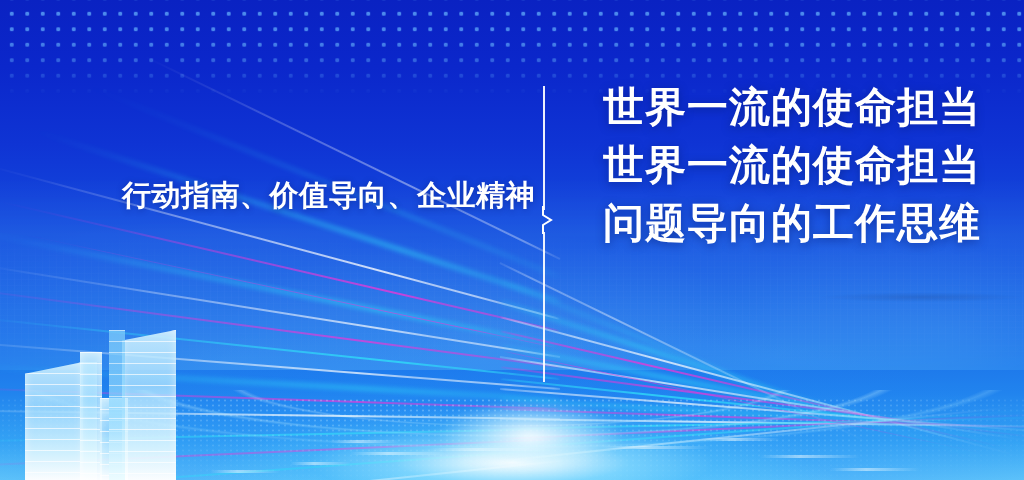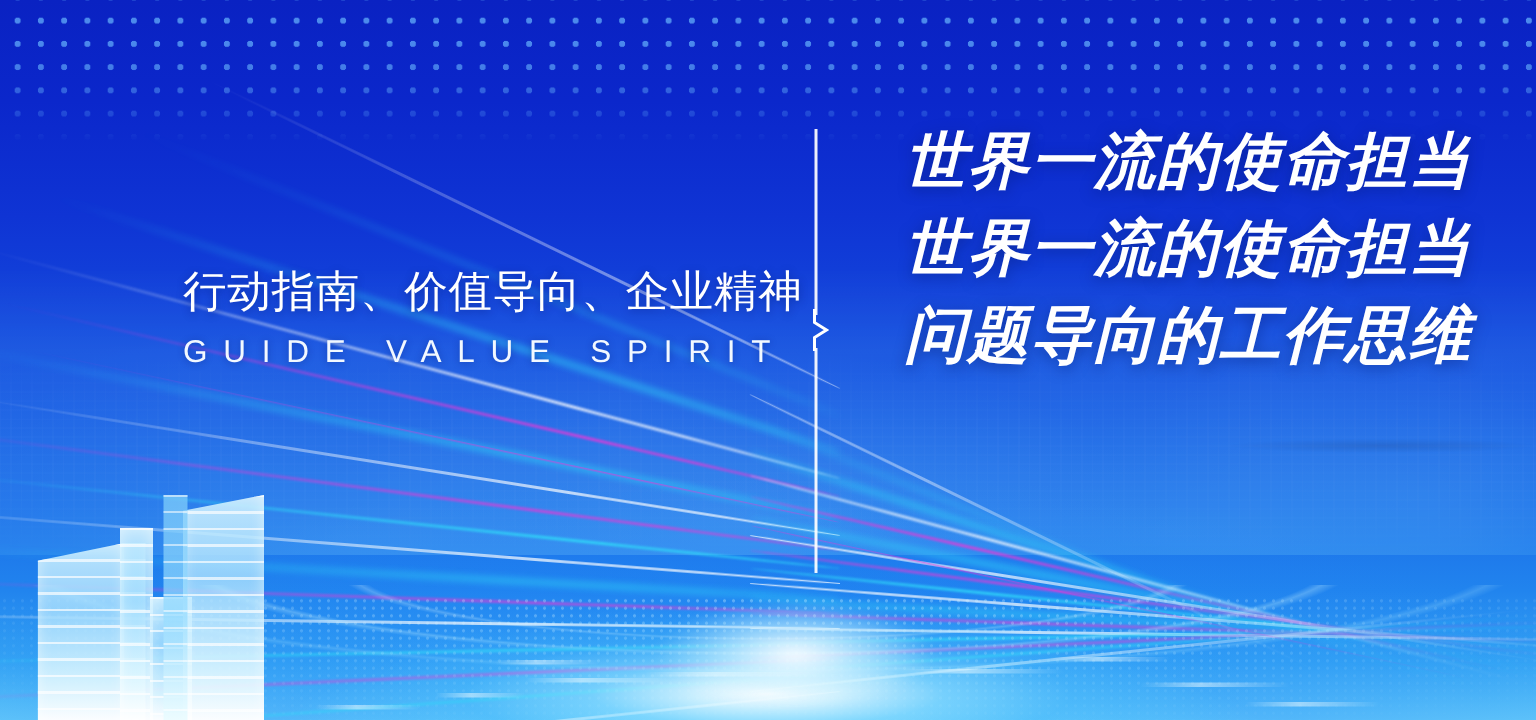--- a/index.html
+++ b/index.html
@@ -170,7 +170,6 @@
     font-size:41px;font-weight:700;color:#fff;
     line-height:58px;letter-spacing:1px;white-space:nowrap;
     text-shadow:0 2px 9px rgba(5,25,110,.50);
-    font-style:italic;
   }
 </style>
 </head>

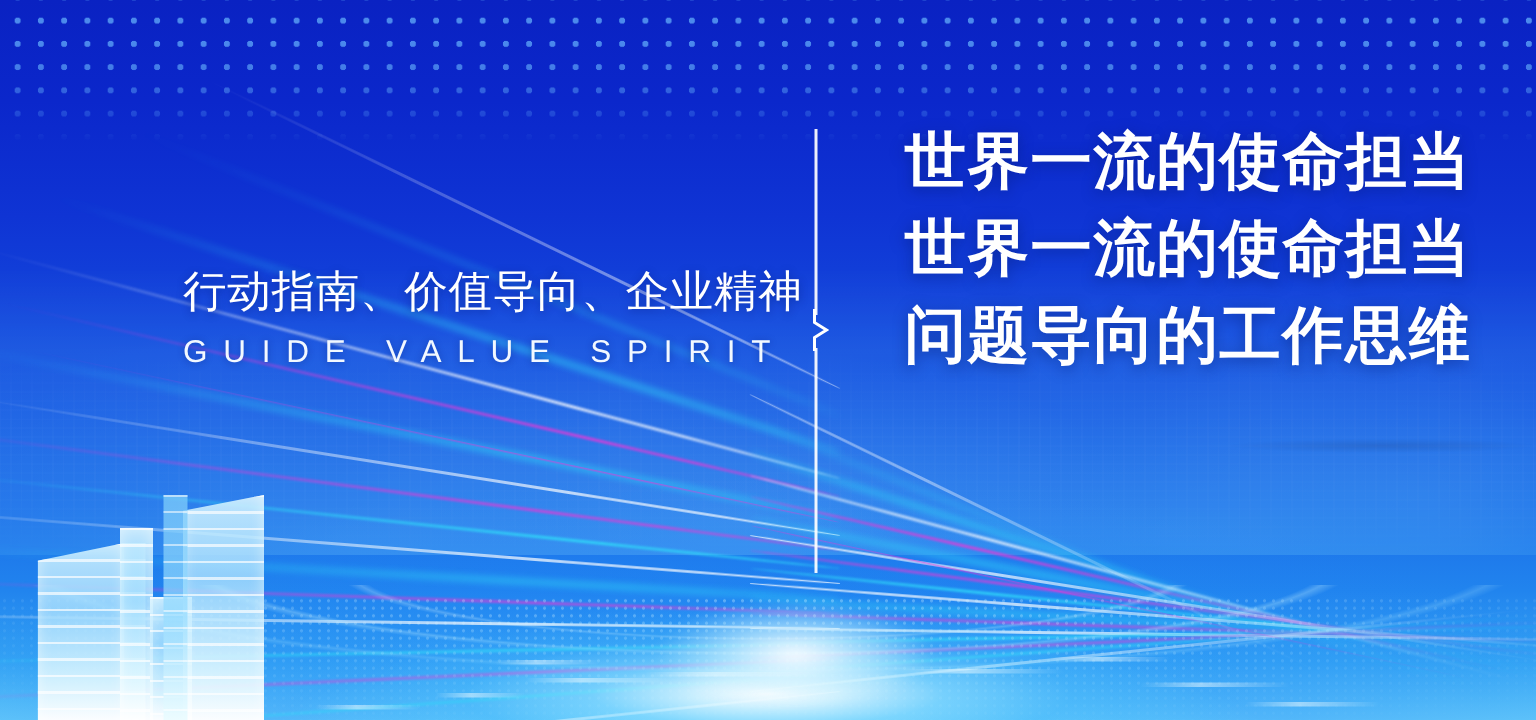--- a/index.html
+++ b/index.html
@@ -154,7 +154,7 @@
   
   #left-block{position:absolute;left:122px;top:176px;}
   #headline-cn{
-    font-size:29px;font-weight:400;color:#fff;letter-spacing:.5px;
+    font-size:29px;font-weight:700;color:#fff;letter-spacing:.5px;
     line-height:38px;white-space:nowrap;
     text-shadow:0 1px 6px rgba(5,25,110,.45);
   }

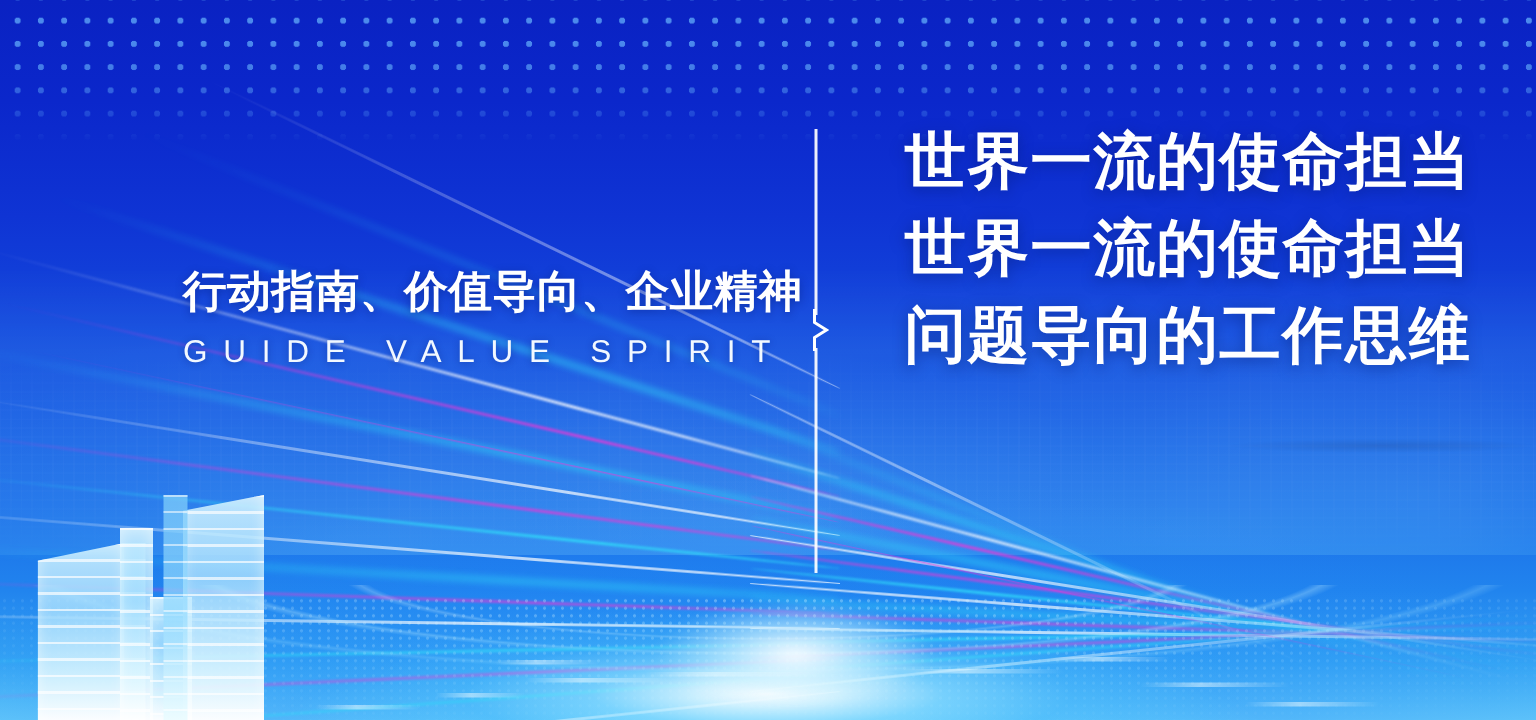--- a/index.html
+++ b/index.html
@@ -268,7 +268,6 @@
 
   <div id="left-block">
     <div id="headline-cn">行动指南、价值导向、企业精神</div>
-    <div id="headline-en">GUIDE VALUE SPIRIT</div>
   </div>
 
   <div id="right-block">

